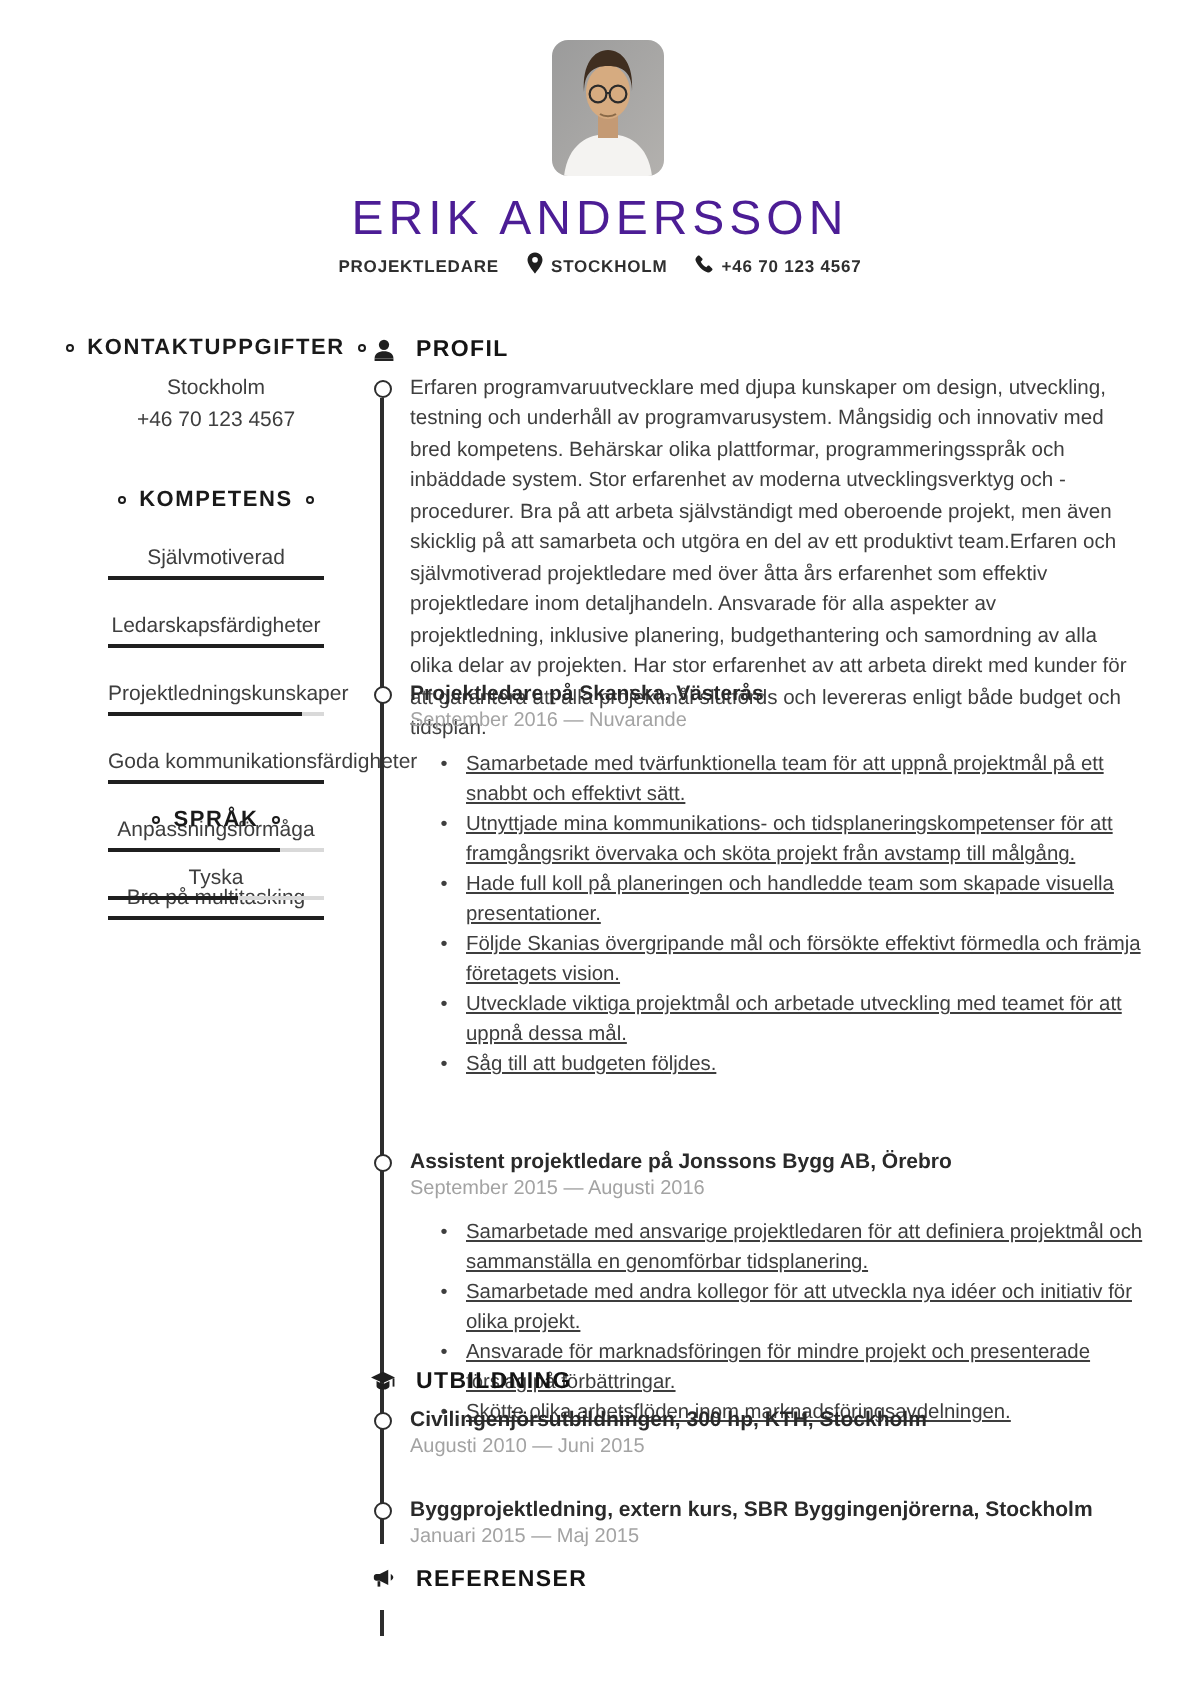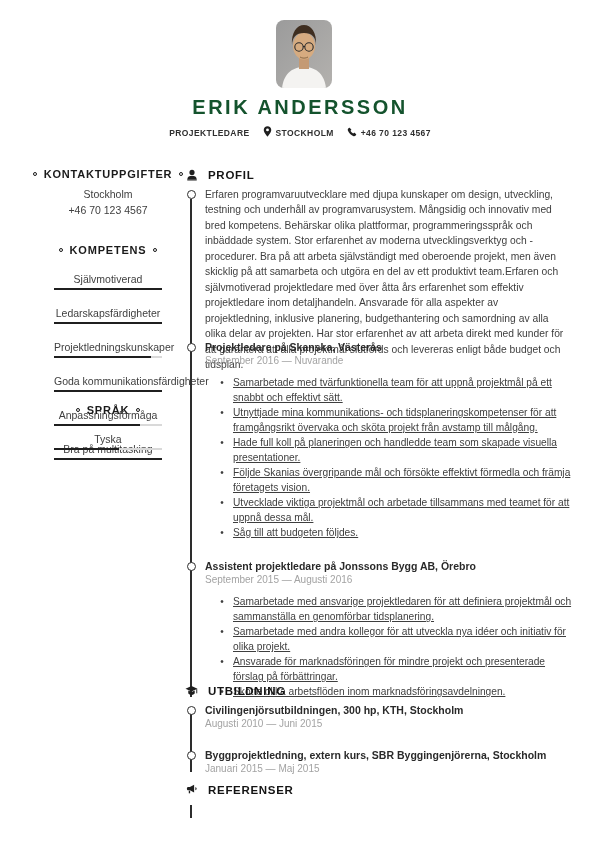--- a/index.html
+++ b/index.html
@@ -25,8 +25,8 @@
   .name {
     position: absolute; left: 0; right: 0; top: 96px;
     text-align: center;
-    font-size: 20px; font-weight: 700; letter-spacing: 2.5px;
-    color: #14532d;
+    font-size: 24px; font-weight: 400; letter-spacing: 2.5px;
+    color: #4c1d95;
   }
   .subtitle {
     position: absolute; left: 0; right: 0; top: 126px;

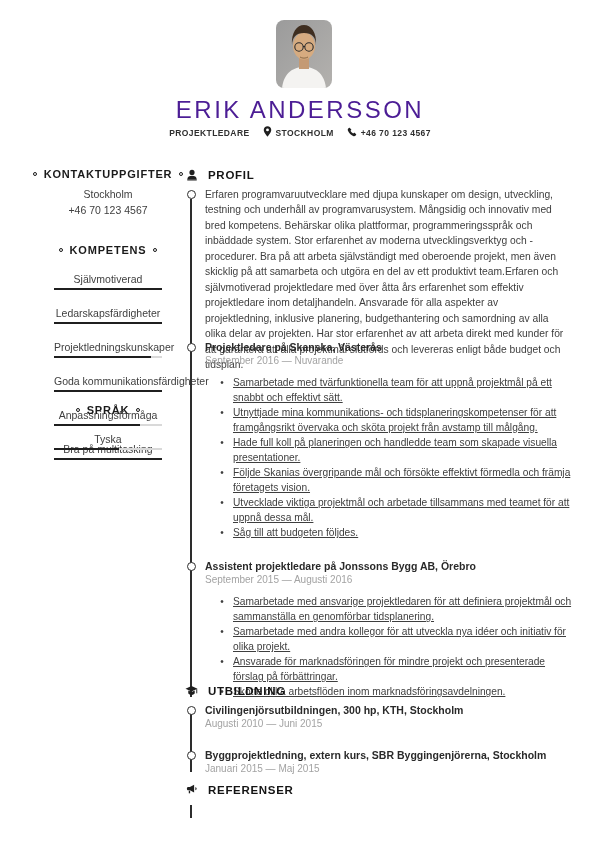--- a/index.html
+++ b/index.html
@@ -274,7 +274,7 @@
               </div>
             <div class="li">
                 <span class="dot">•</span>
-                <span class="txt">Utvecklade viktiga projektmål och arbetade tillsammans med teamet för att uppnå dessa mål.</span>
+                <span class="txt">Utvecklade viktiga projektmål och arbetade utveckling med teamet för att uppnå dessa mål.</span>
               </div>
             <div class="li">
                 <span class="dot">•</span>

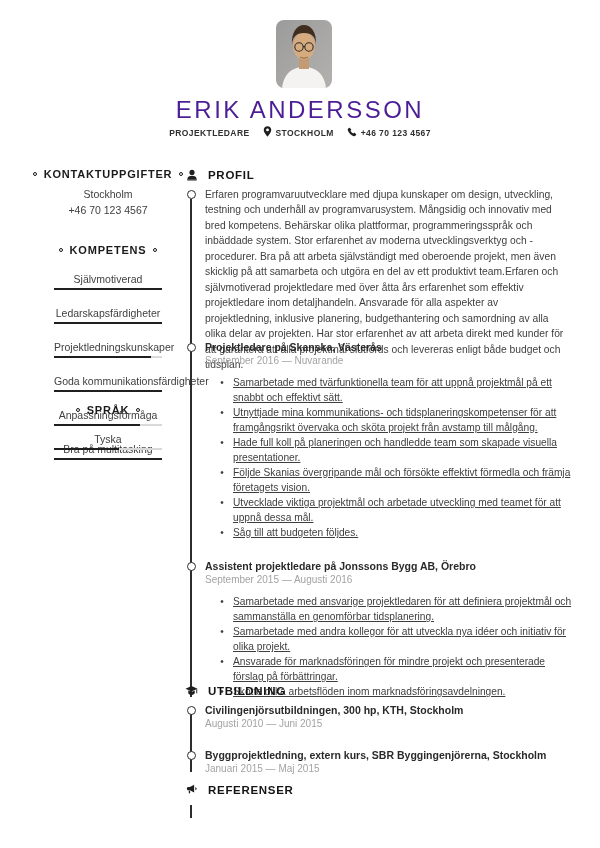--- a/index.html
+++ b/index.html
@@ -92,7 +92,7 @@
   .bullets .dot { flex: 0 0 auto; width: 8px; text-align: center; font-size: 10px; margin-left: 13px; }
   .bullets .txt { flex: 1; text-decoration: underline; }
 
-  .job2 { margin-top: 19px; }
+  .job2 { margin-top: 34px; }
   .edu2 { margin-top: 17px; }
 
   .ref-line {

